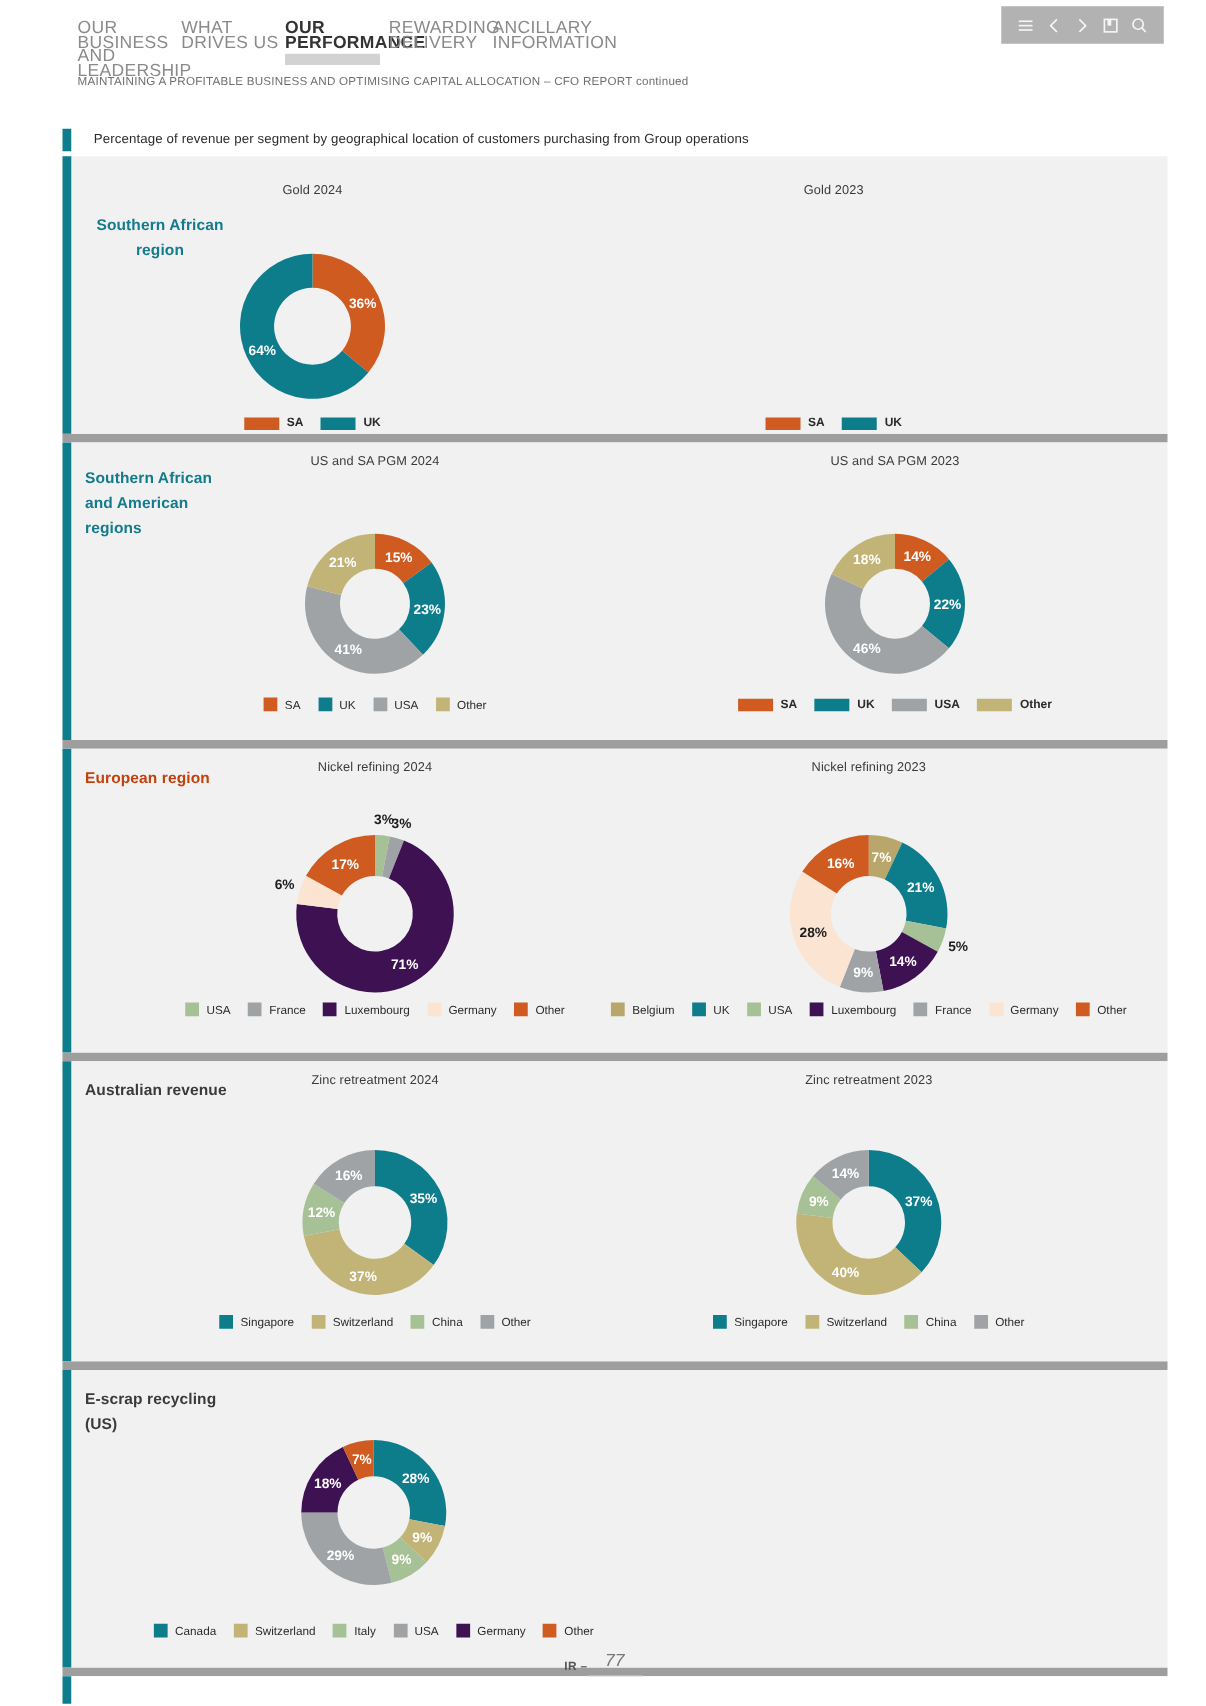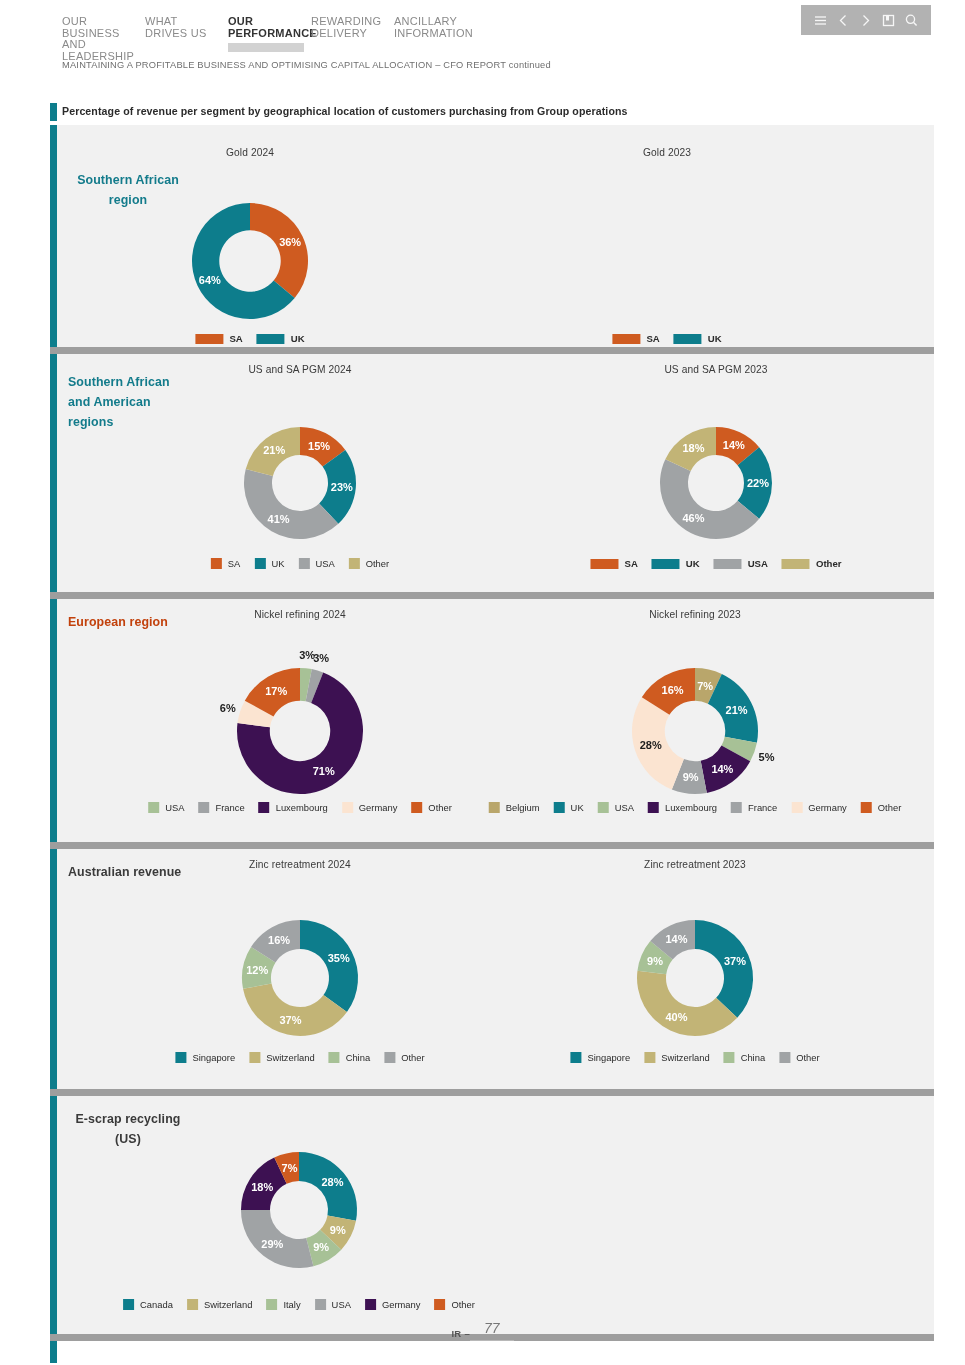--- a/index.html
+++ b/index.html
@@ -17,7 +17,7 @@
   
   #topnav { position:absolute; left:62px; top:16px; display:flex; gap:0; }
   .nav-item {
-    width:83px; font-size:11px; line-height:11.5px; letter-spacing:.25px;
+    width:83px; font-size:14px; line-height:11.5px; letter-spacing:.25px;
     color:#8a8a8a; text-transform:uppercase; padding-bottom:3px;
   }
   .nav-item.active { color:#333; font-weight:bold; }

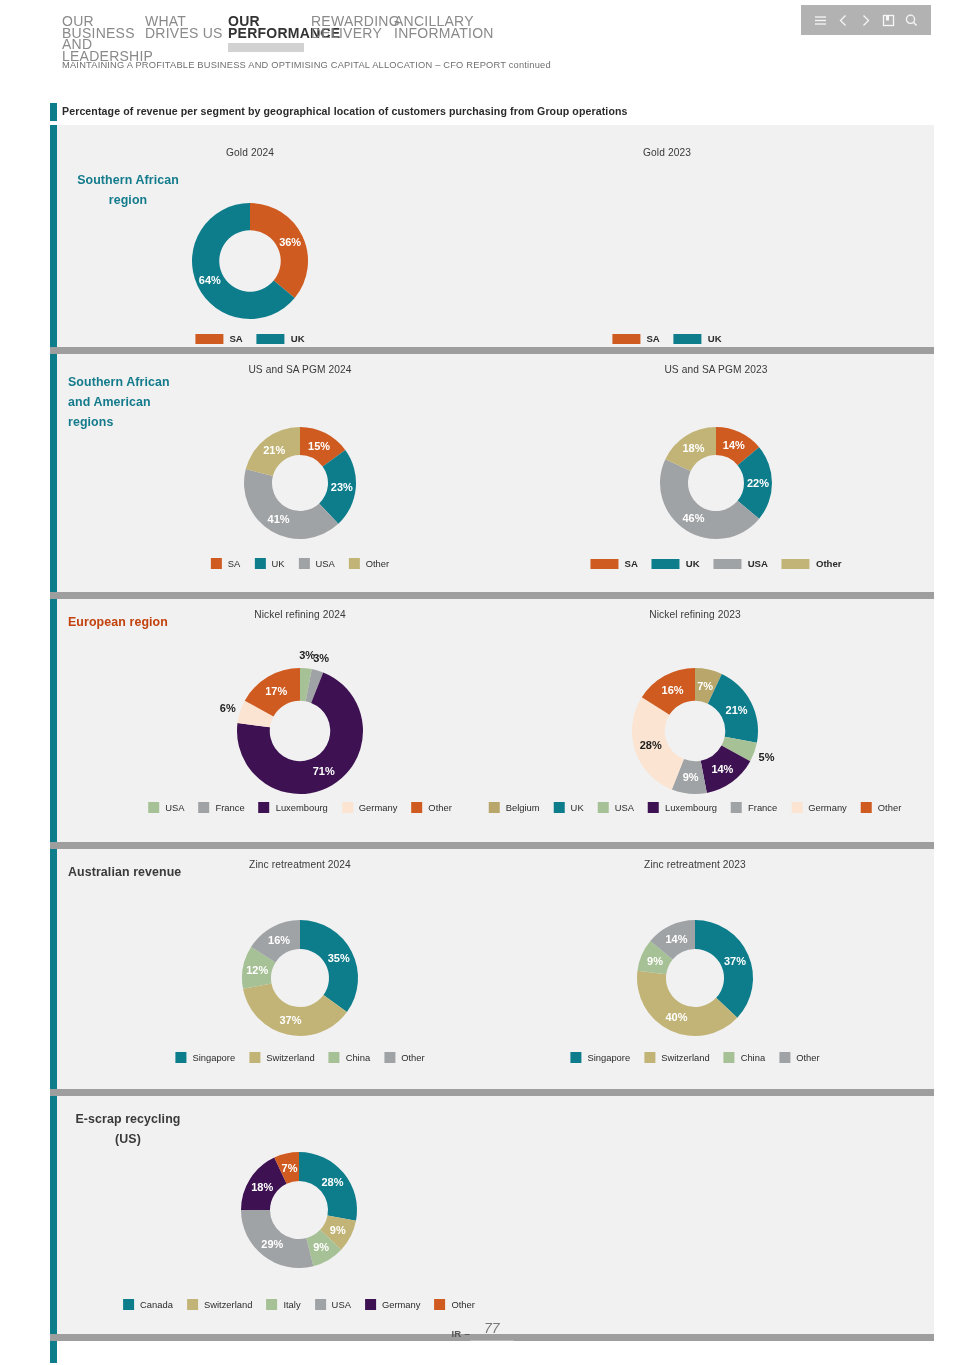--- a/index.html
+++ b/index.html
@@ -46,7 +46,7 @@
   #panel-title-row { display:flex; align-items:flex-start; height:22px; }
   #panel-title-bar { width:7px; height:18px; background:#0d7d8c; flex:0 0 7px; }
   #panel-title {
-    font-size:10.6px; font-weight:bold; color:#2b2b2b; margin-left:5px;
+    font-size:10.6px; font-weight:normal; color:#2b2b2b; margin-left:18px;
     letter-spacing:.1px; padding-top:2px;text-align:right;
   }
 

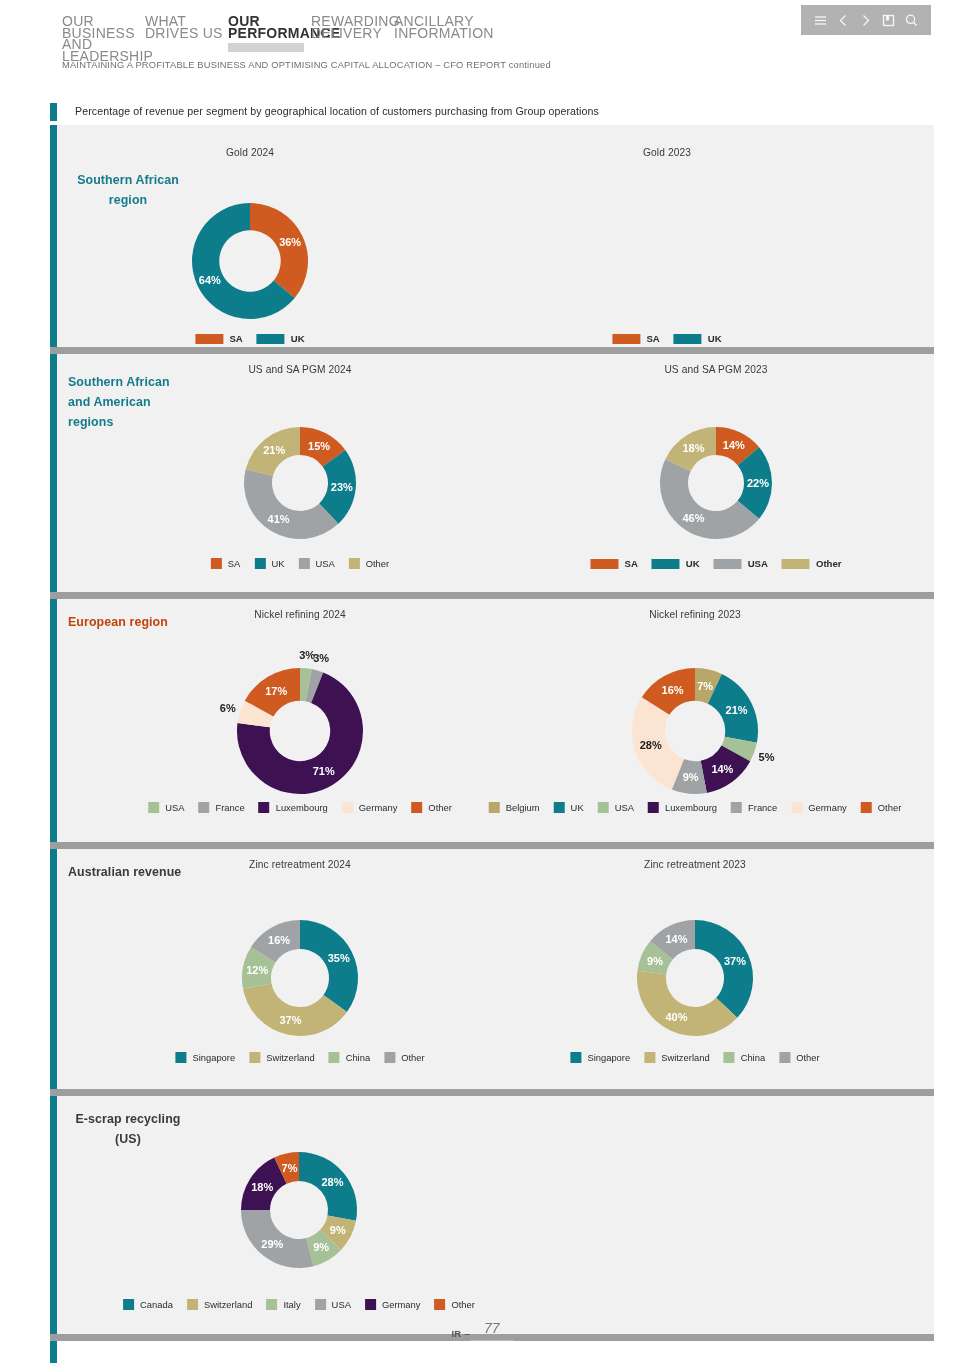--- a/index.html
+++ b/index.html
@@ -434,7 +434,7 @@
       <div class="sep"></div>
       <div class="section" style="height: 238px;">
         <div class="section-rail"></div>
-        <div class="region-label dark" style="left: 18px; top: 13px; width: 120px; text-align: center;">E-scrap recycling (US)</div>
+        <div class="region-label dark" style="left: 18px; top: 13px; width: 120px;">E-scrap recycling (US)</div>
         <div class="donut-wrap" style="left: 165px; top: 30px;">
           <svg width="168" height="168" viewBox="0 0 168 168">
             <path d="M84,26 A58,58 0 0 1 140.97266054226395,94.86811624597203 L112.48633027113198,89.43405812298602 A29,29 0 0 0 84,55 Z" fill="#0d7d8c"></path>

